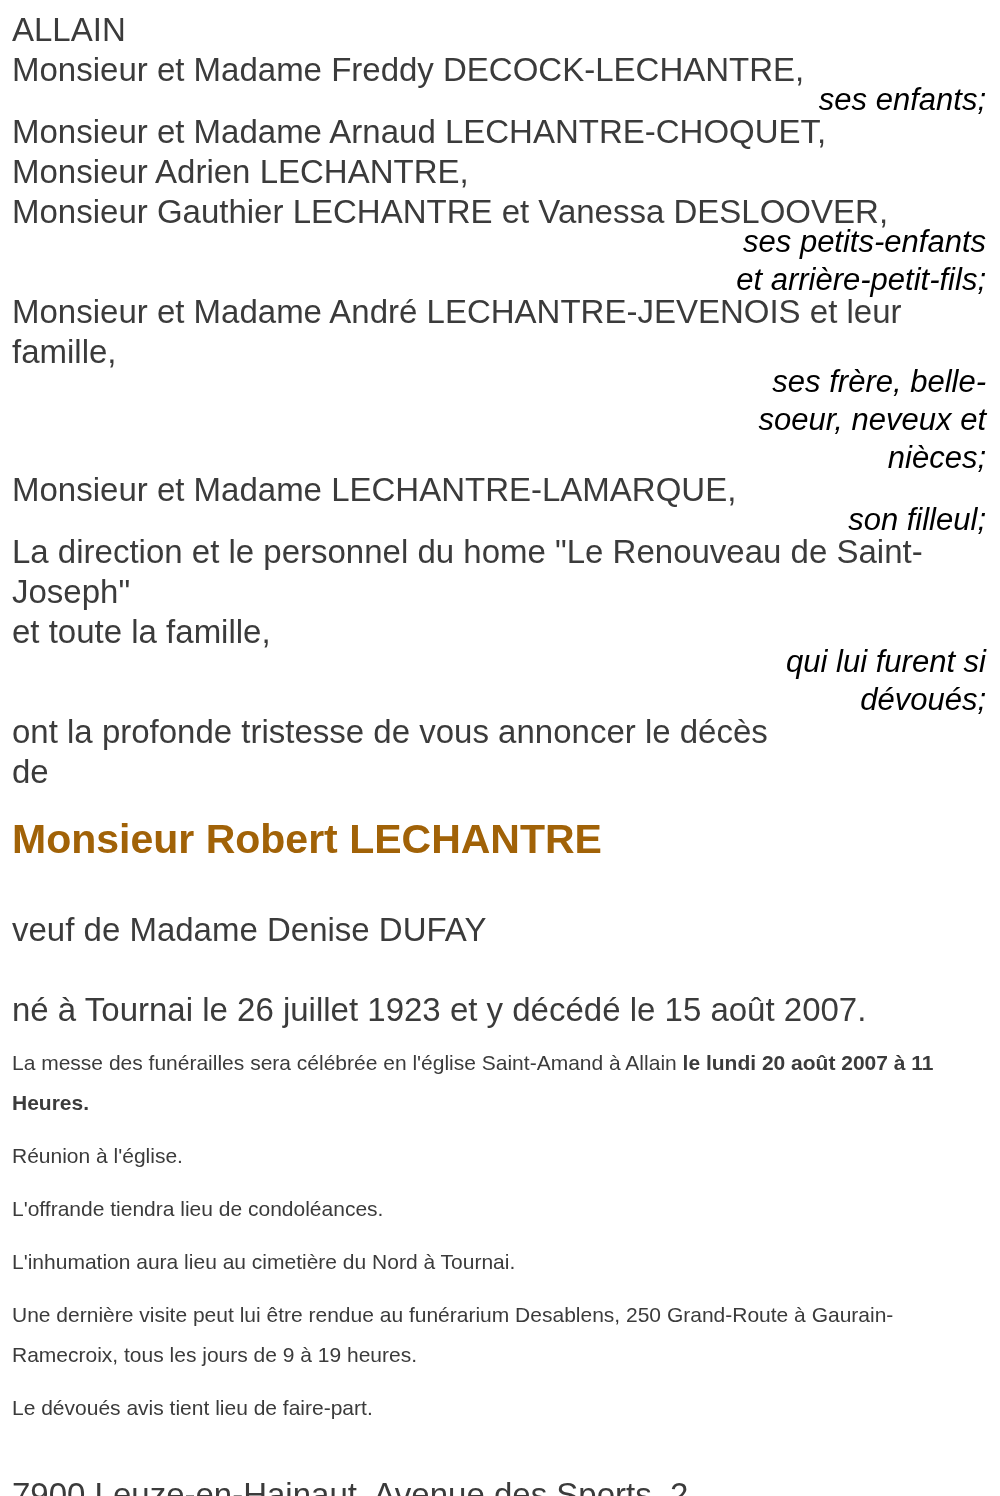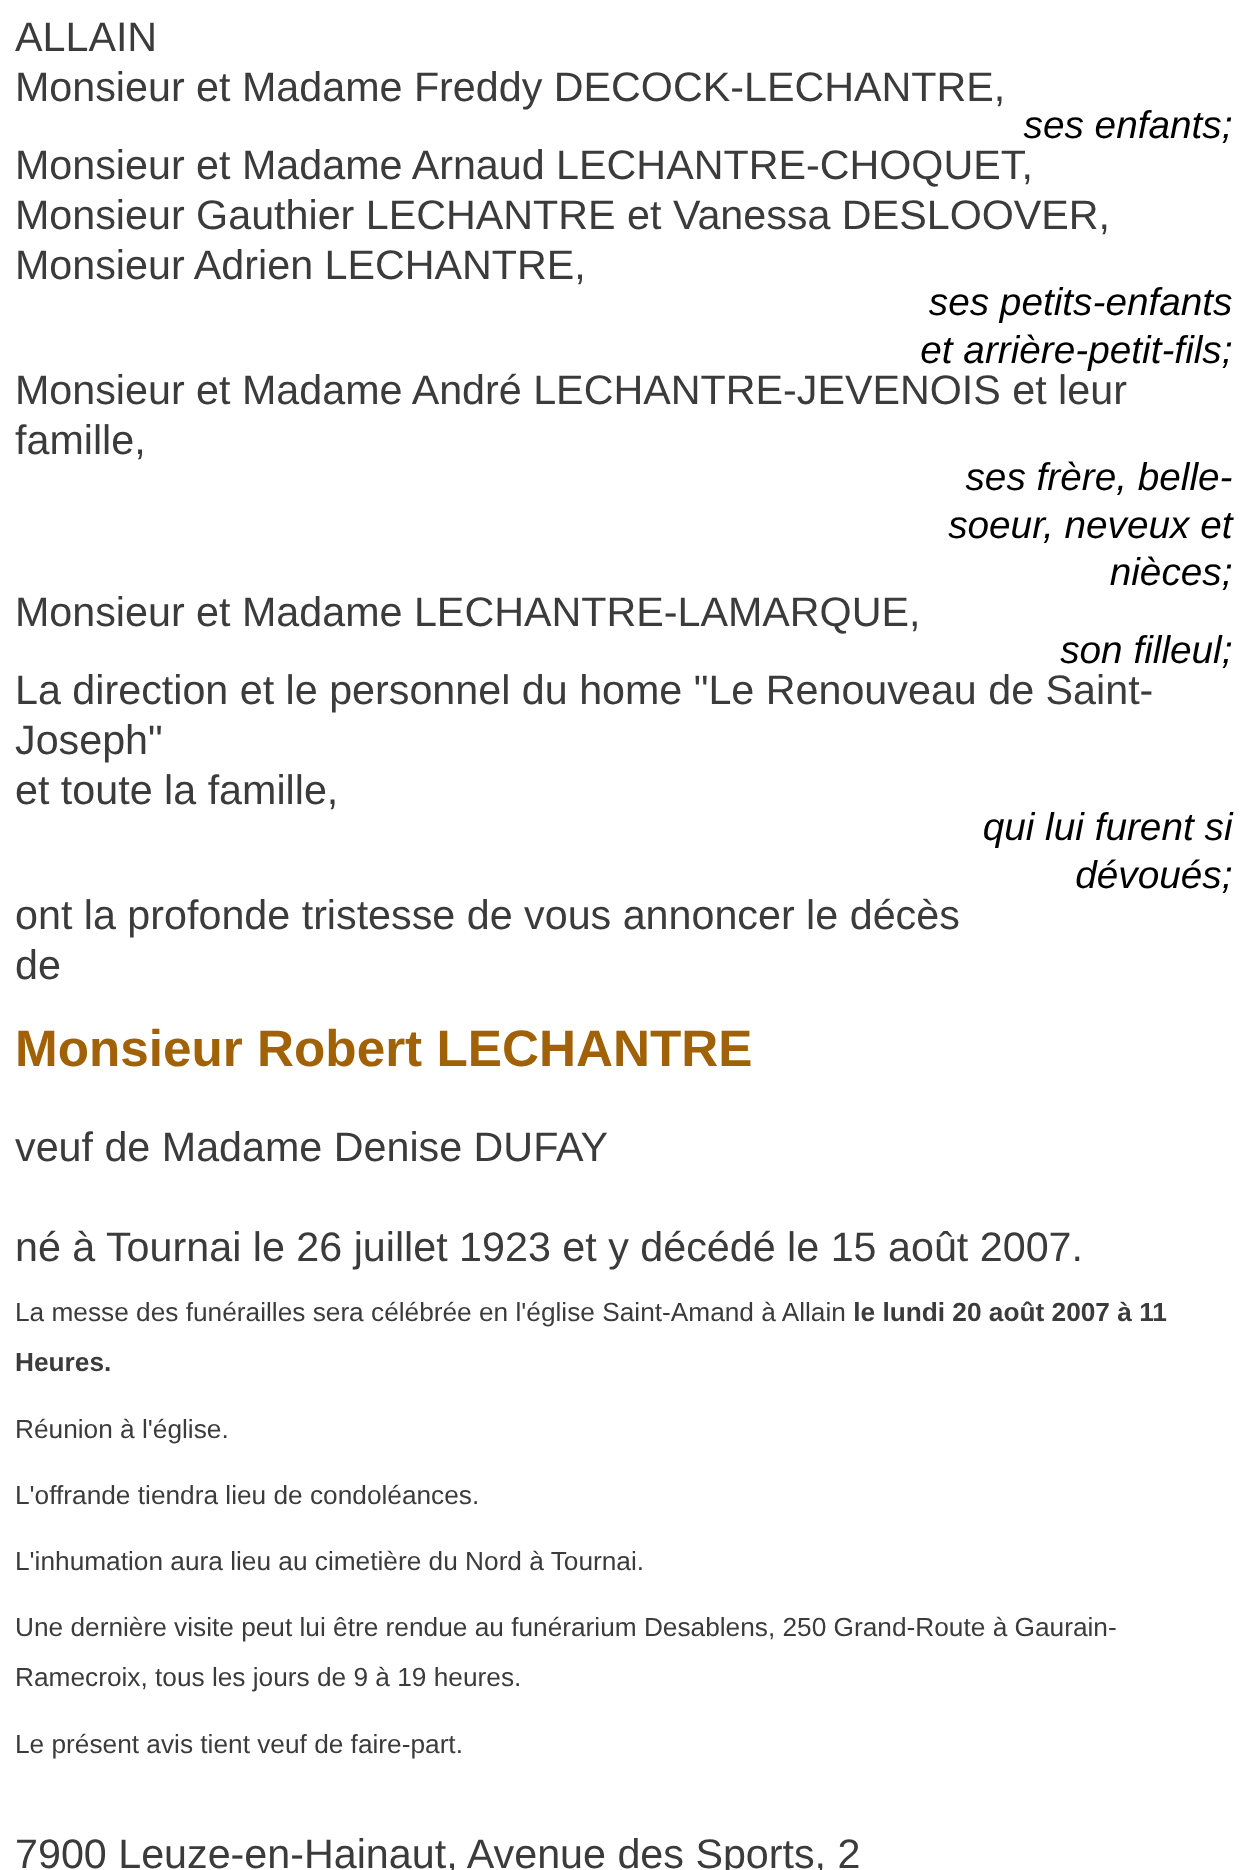--- a/index.html
+++ b/index.html
@@ -73,8 +73,8 @@
   </div>
 
   <div class="line">Monsieur et Madame Arnaud LECHANTRE-CHOQUET,</div>
+  <div class="line">Monsieur Adrien LECHANTRE,</div>
   <div class="line">Monsieur Gauthier LECHANTRE et Vanessa DESLOOVER,</div>
-  <div class="line">Monsieur Adrien LECHANTRE,</div>
   <div class="relation-block">
     <div class="relation">ses petits-enfants</div>
     <div class="relation">et arrière-petit-fils;</div>

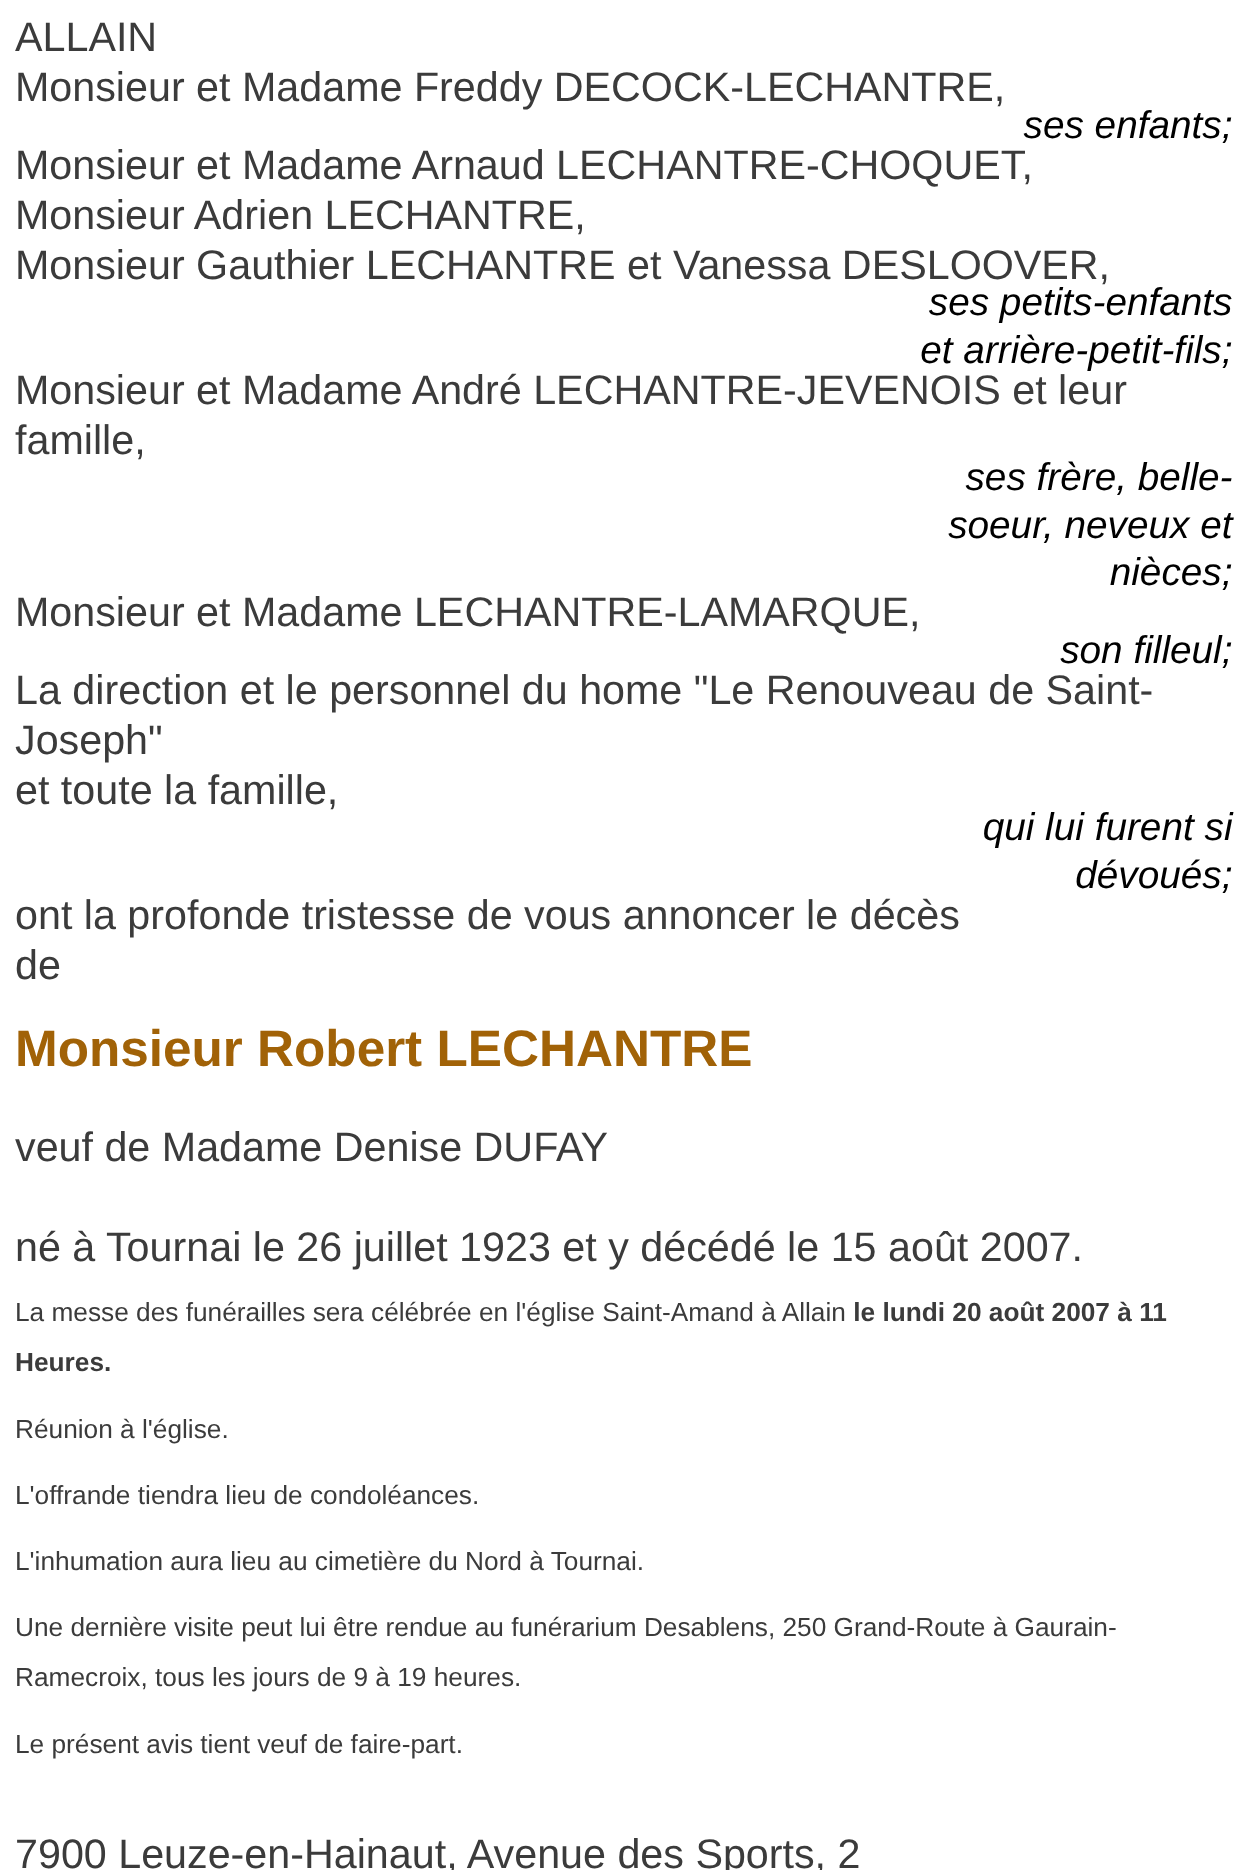--- a/index.html
+++ b/index.html
@@ -41,7 +41,7 @@
     line-height: 54px;
   }
   .widower {
-    margin-top: 32px;
+    margin-top: 44px;
   }
   .birth-death {
     margin-top: 40px;

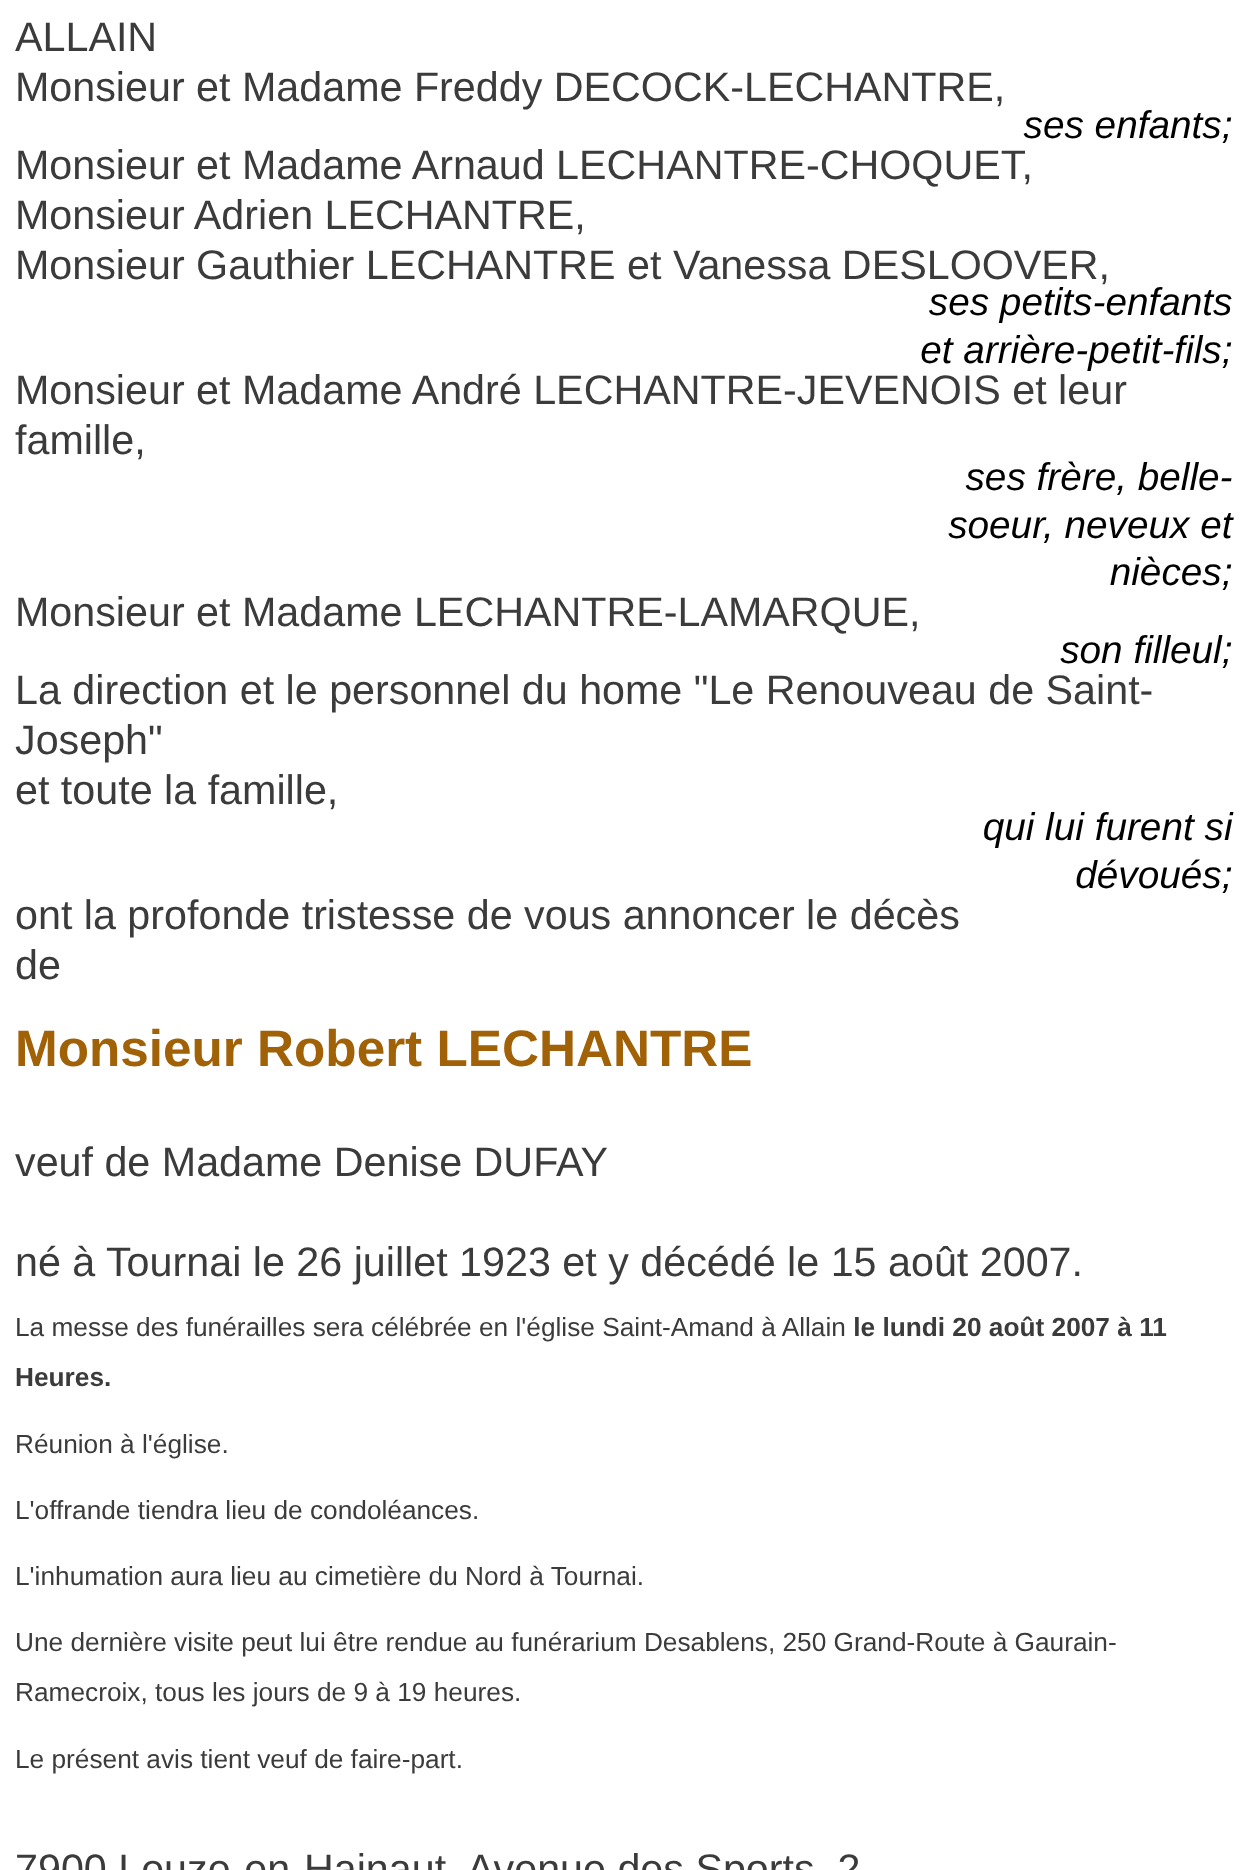--- a/index.html
+++ b/index.html
@@ -114,7 +114,7 @@
   <p class="para">L'offrande tiendra lieu de condoléances.</p>
   <p class="para">L'inhumation aura lieu au cimetière du Nord à Tournai.</p>
   <p class="para">Une dernière visite peut lui être rendue au funérarium Desablens, 250 Grand-Route à Gaurain-Ramecroix, tous les jours de 9 à 19 heures.</p>
-  <p class="para">Le présent avis tient veuf de faire-part.</p>
+  <p class="para">Le dévoués avis tient lieu de faire-part.</p>
 
   <div class="addresses">
     <div class="line">7900 Leuze-en-Hainaut, Avenue des Sports, 2</div>

